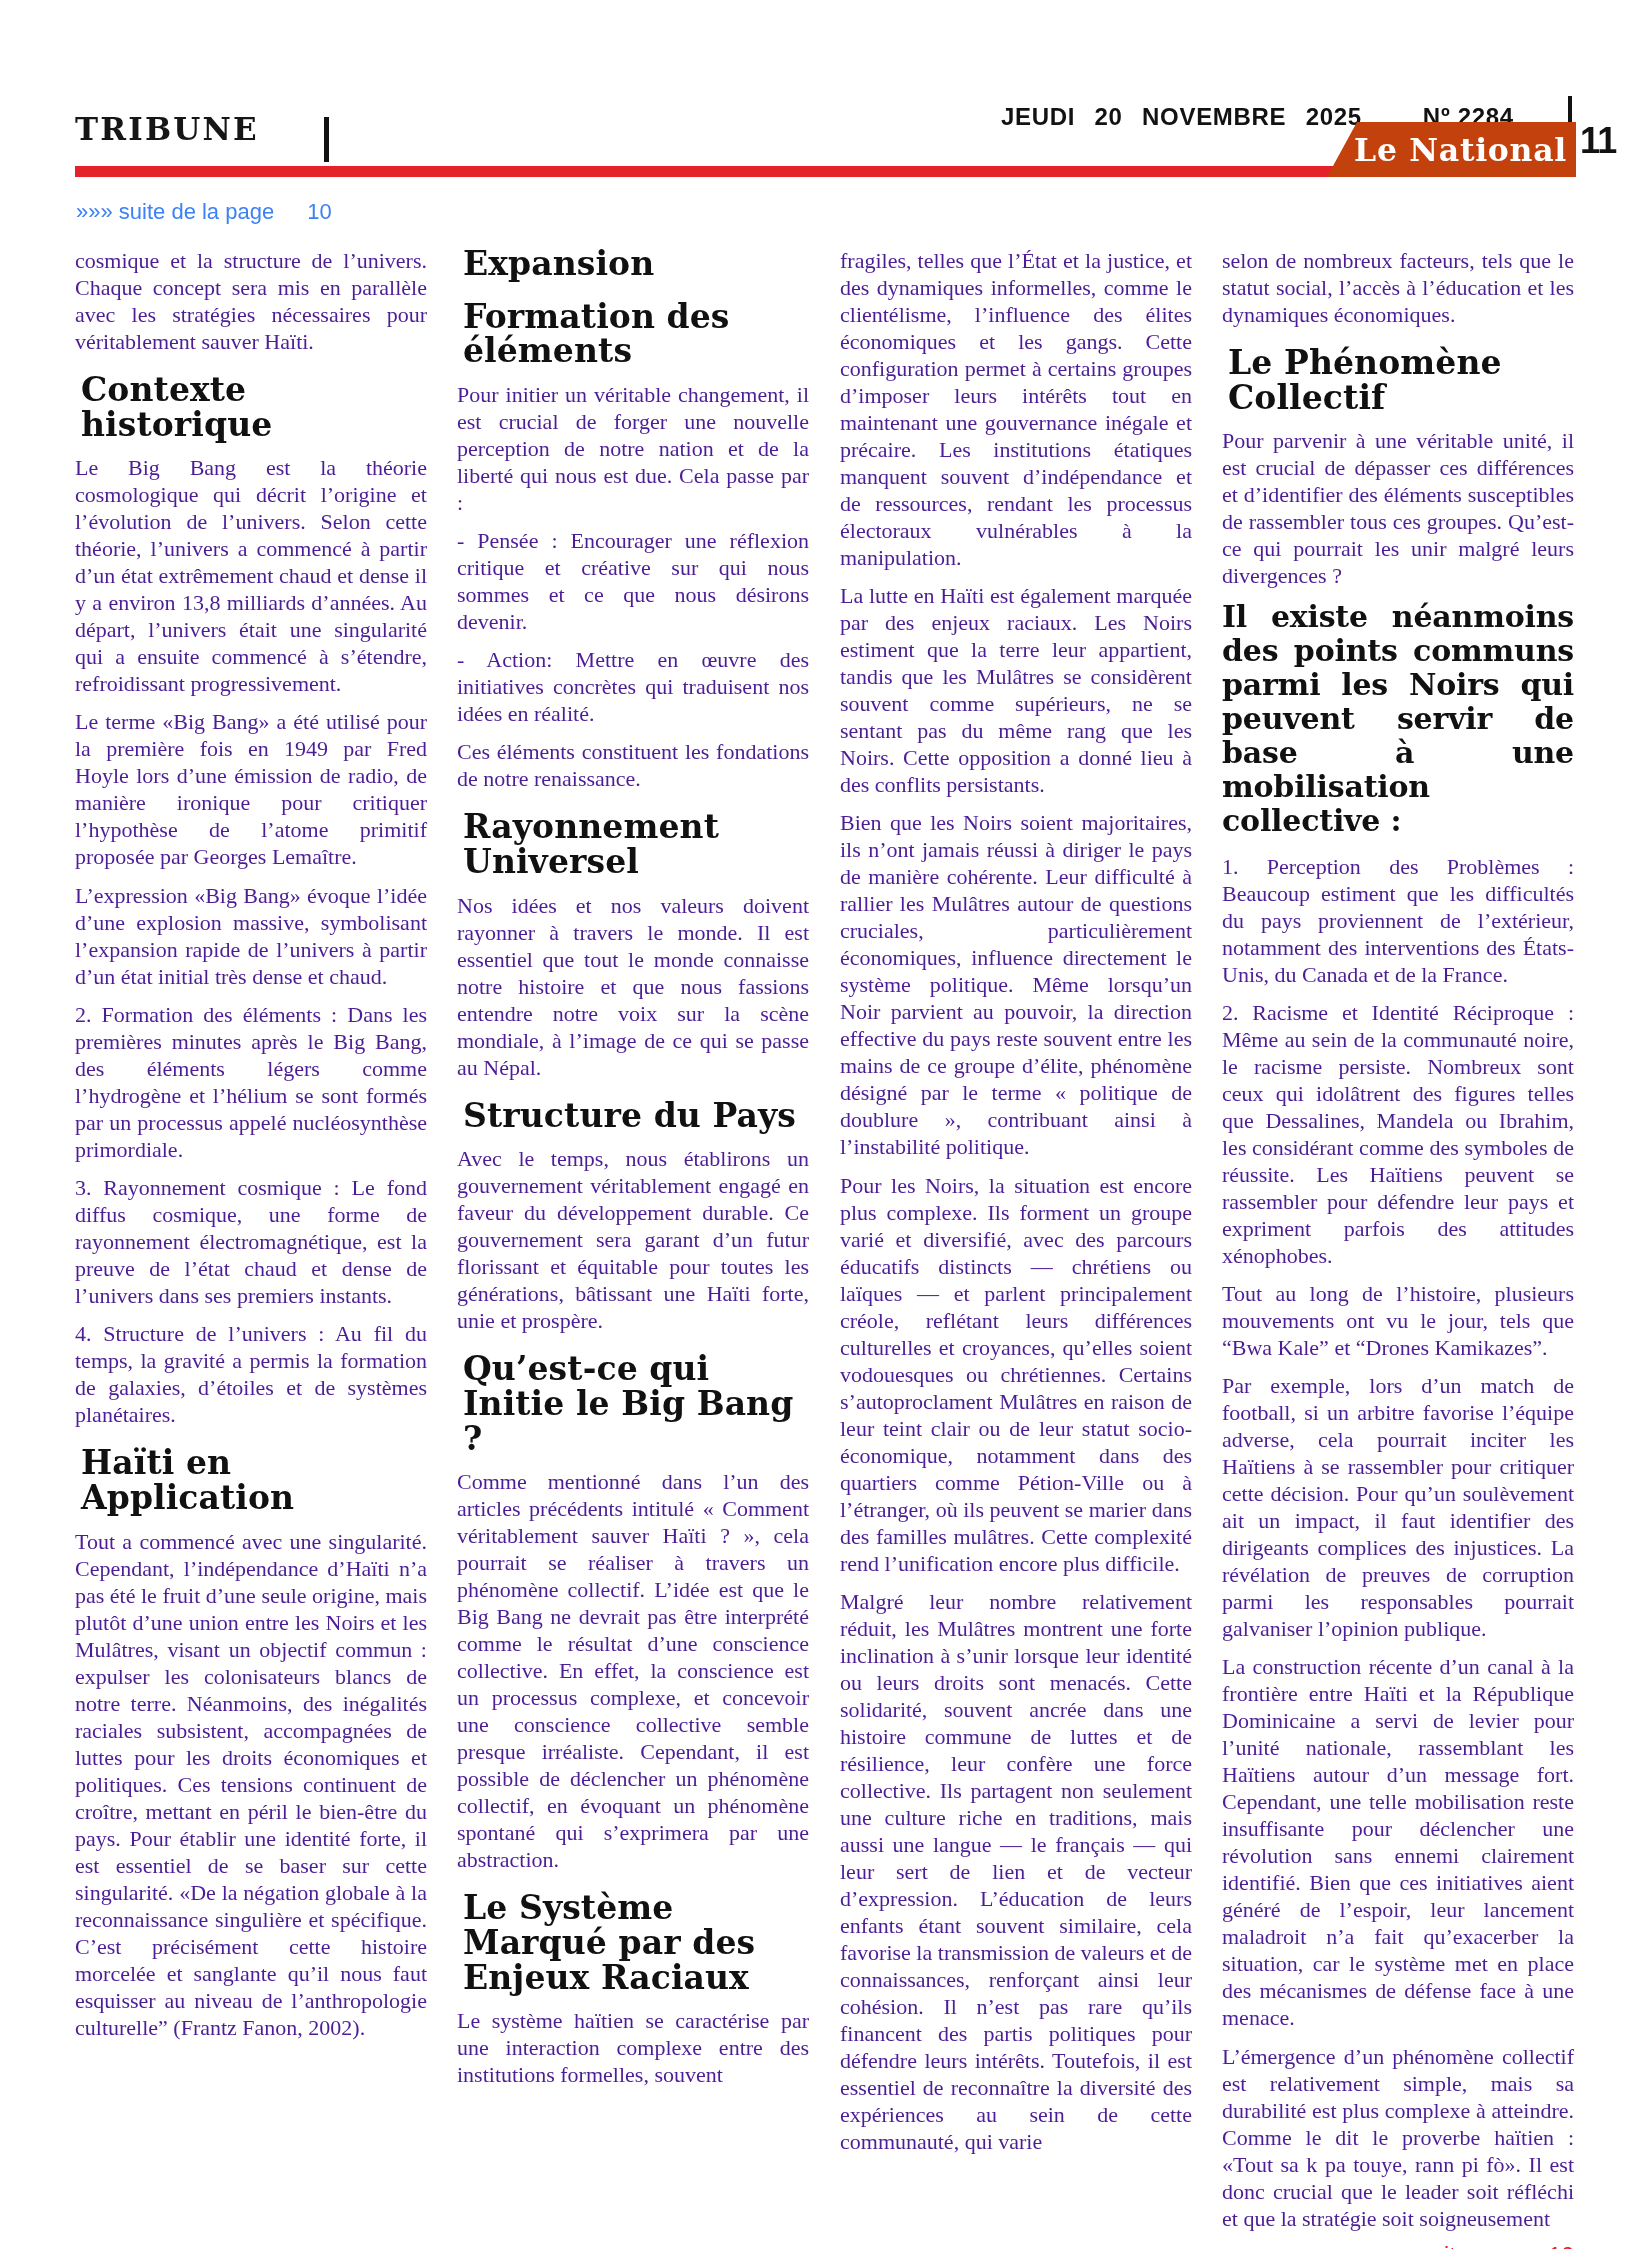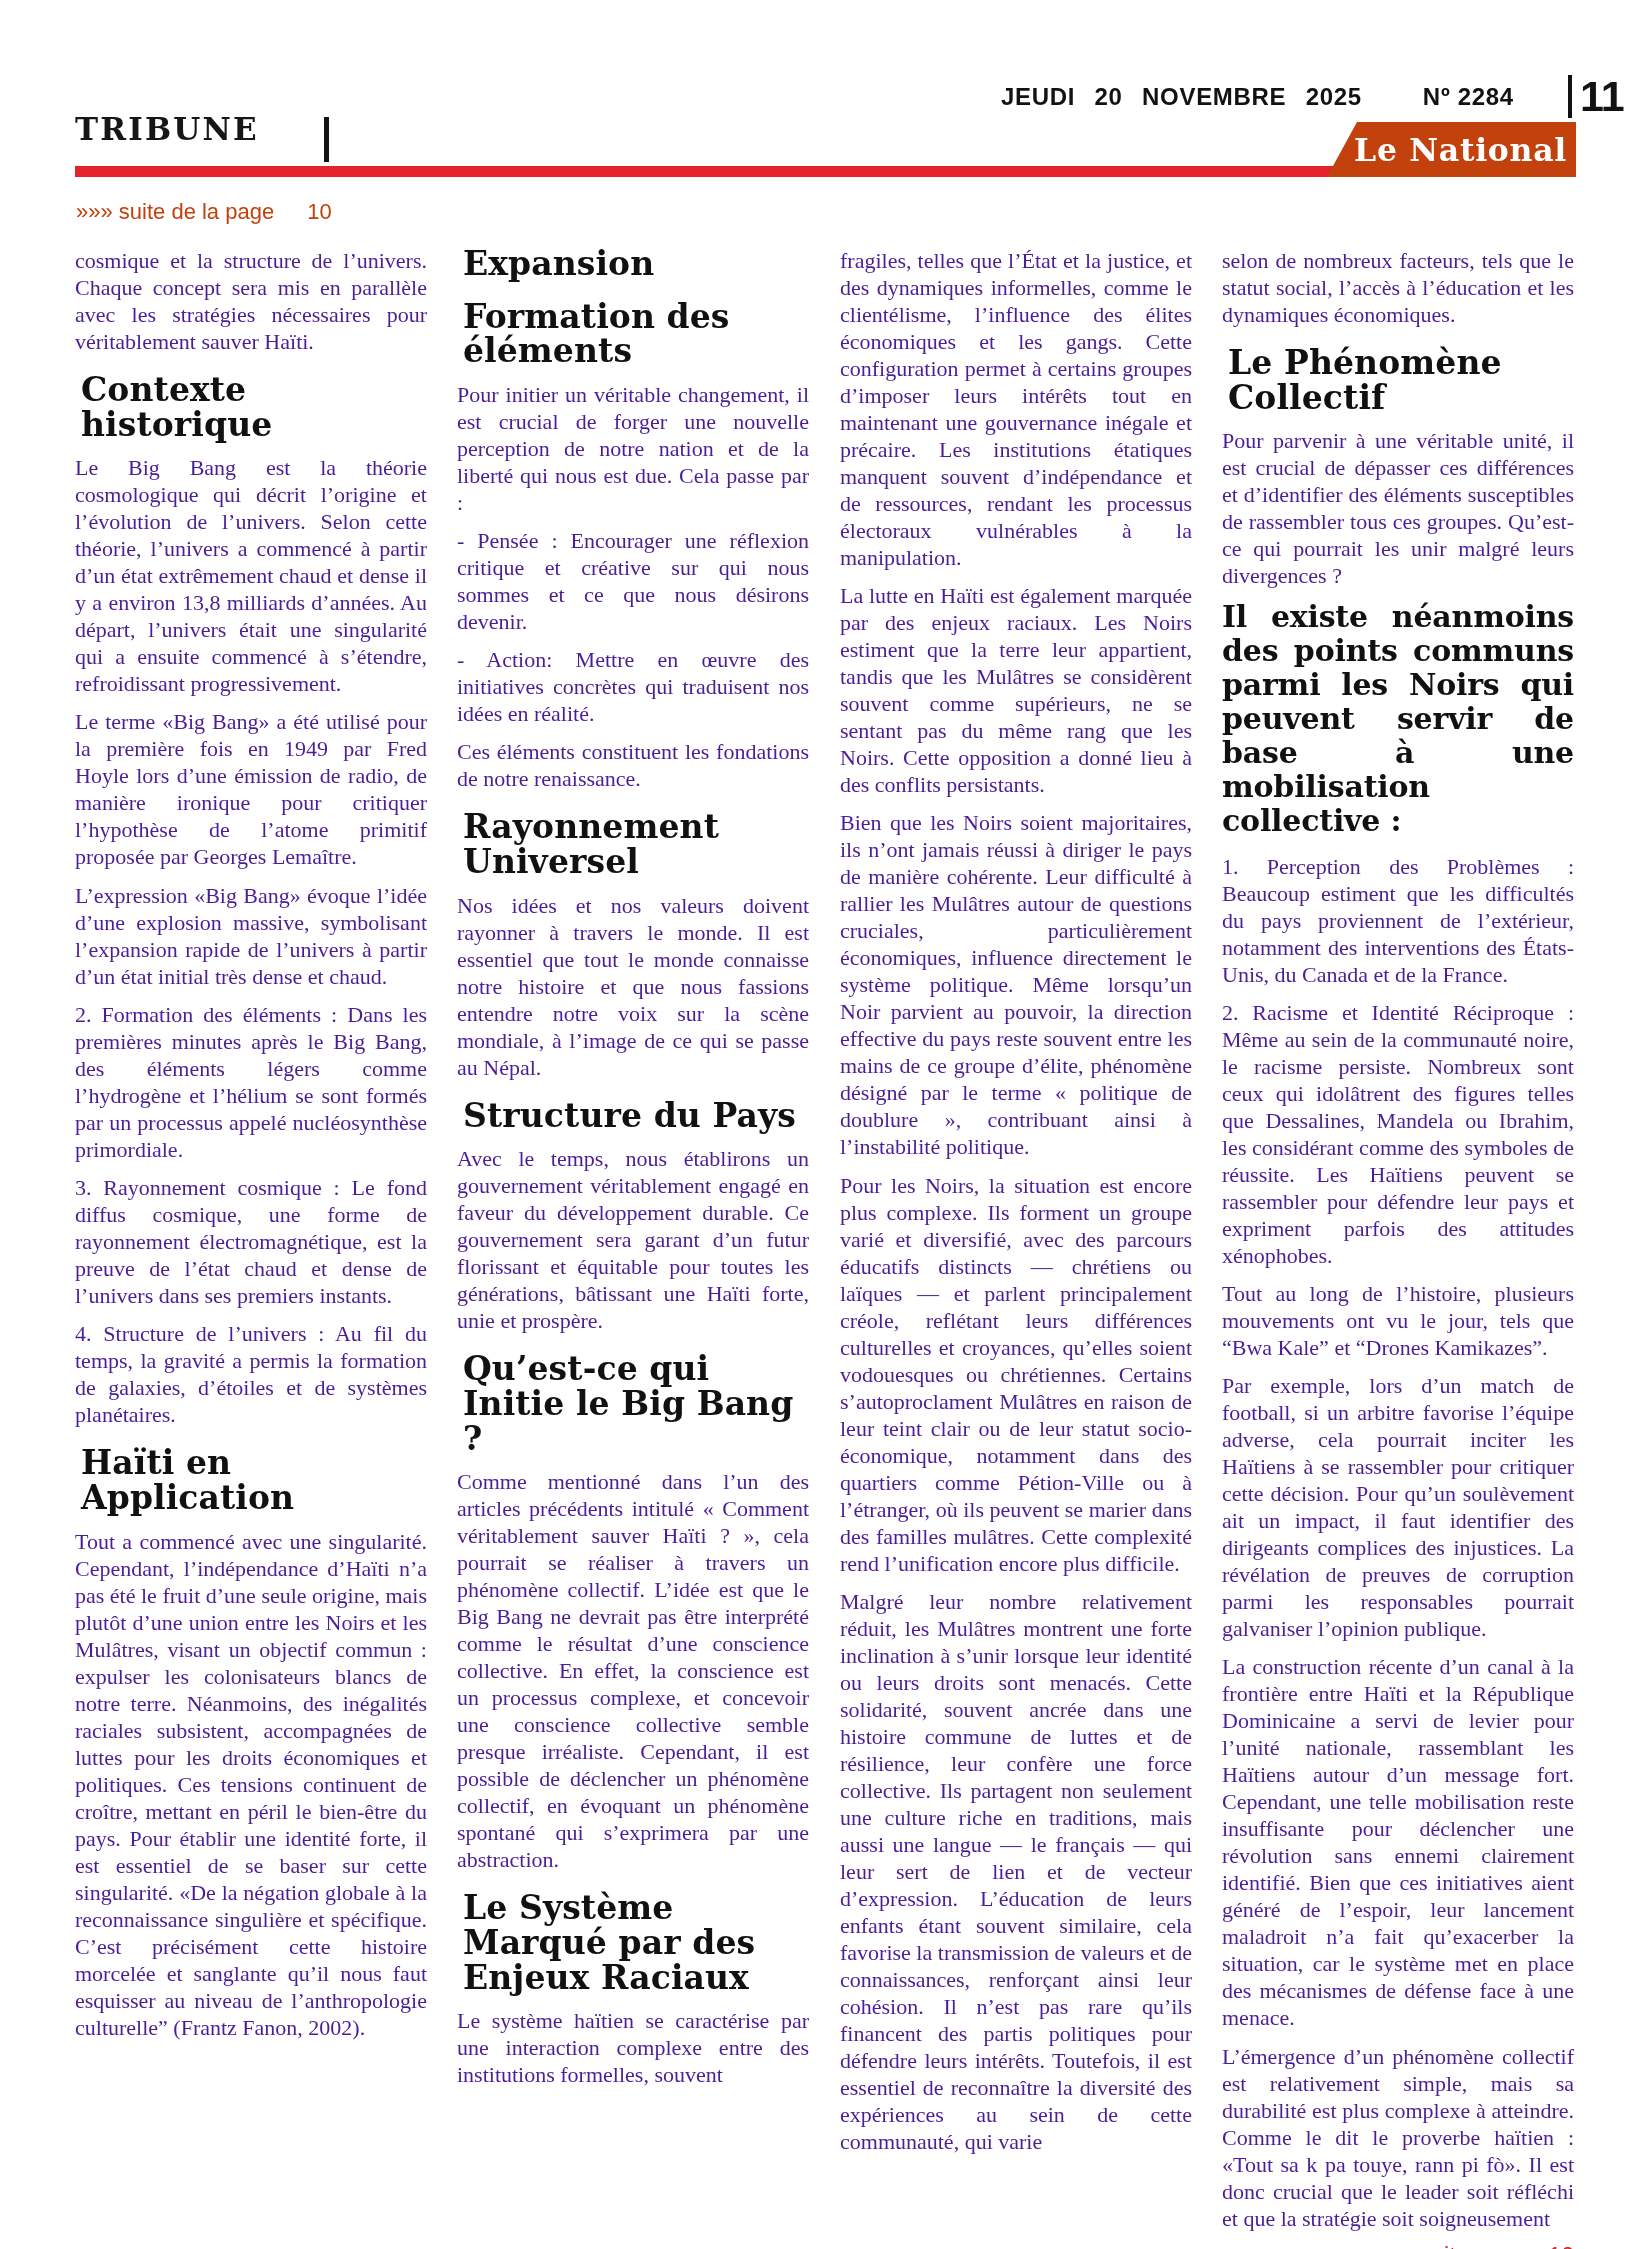--- a/index.html
+++ b/index.html
@@ -16,7 +16,7 @@
   .m-date{font-size:24px;letter-spacing:0.7px;word-spacing:12px;}
   .m-issue{font-size:24px;letter-spacing:0.7px;margin-left:61px;}
   .page-divider{width:4.5px;height:43px;background:#121212;margin-left:54px;}
-  .m-page{font-size:43px;margin-left:7.5px;letter-spacing:-0.7px;}
+  .m-page{font-size:36px;margin-left:7.5px;letter-spacing:-0.7px;margin-top:48px;}
   .section-title{
     position:absolute;left:75px;top:111px;
     font-family:"DejaVu Serif", serif;font-weight:800;font-size:31px;

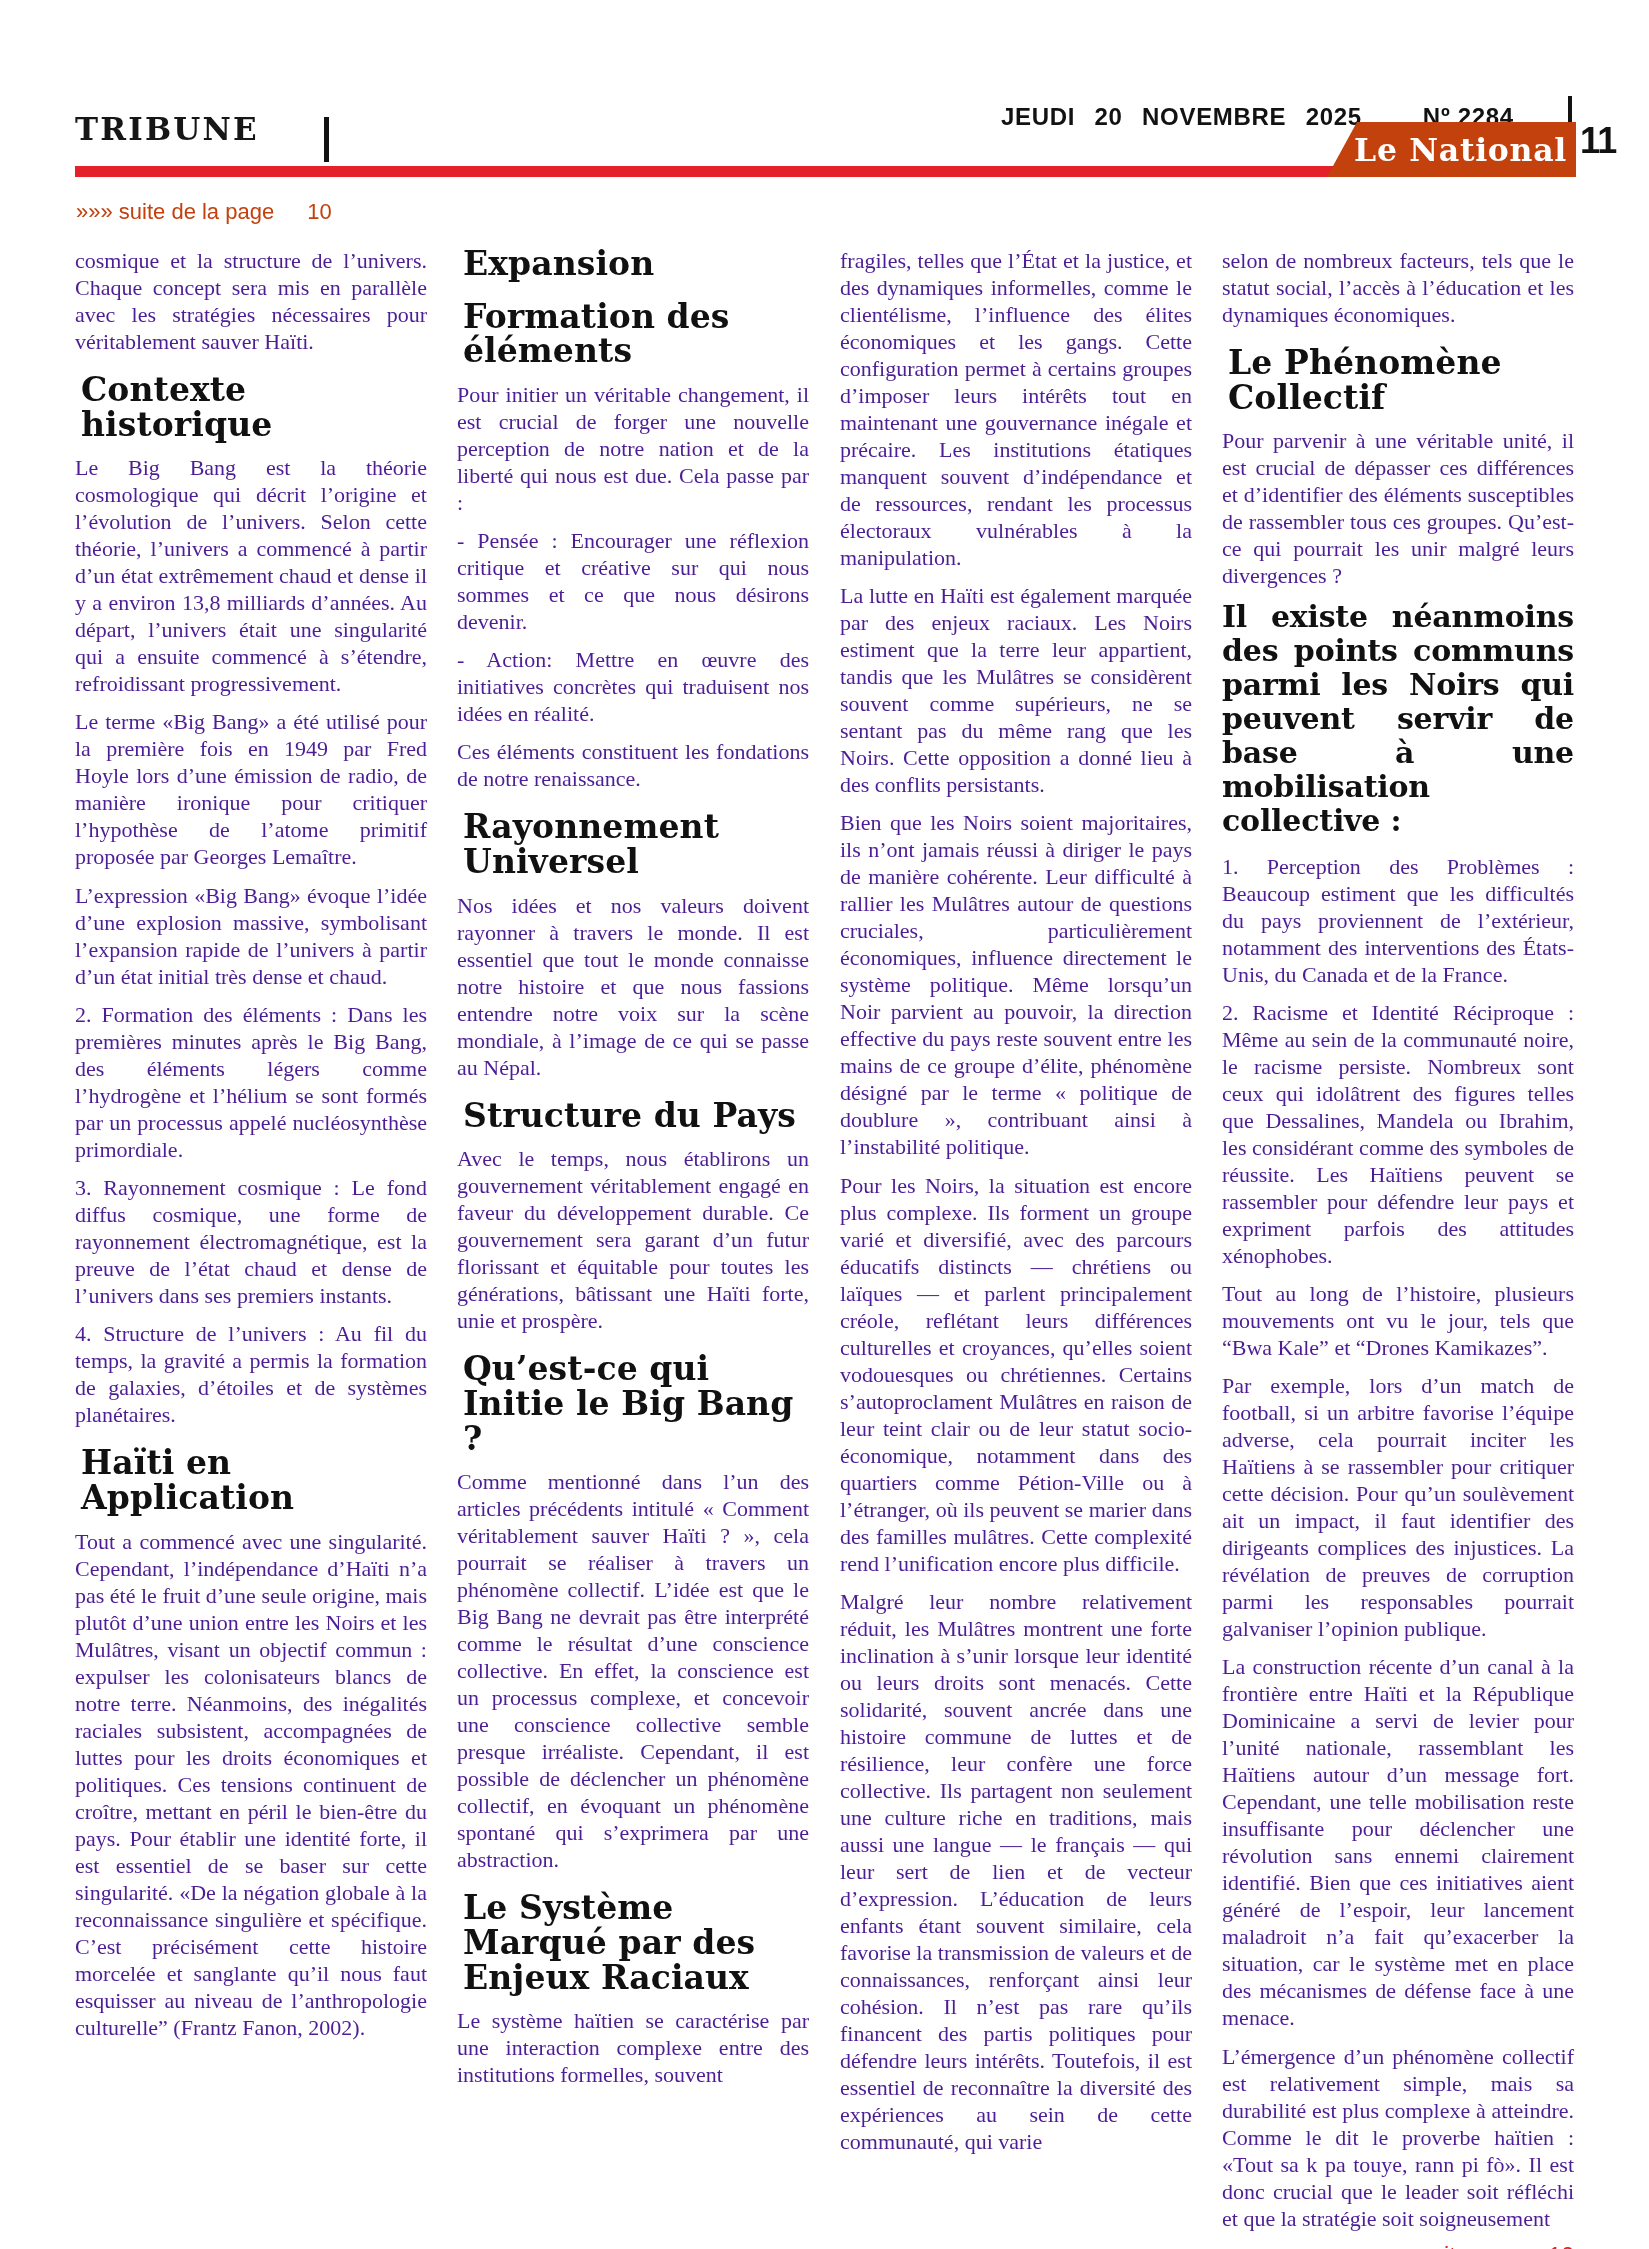--- a/index.html
+++ b/index.html
@@ -80,7 +80,7 @@
   <span class="brand-name">Le National</span>
 </div>
 
-<div class="cont-top" style="color: #c2410c;">
+<div class="cont-top" style="color: #3b82f6;">
   <span>»»» suite de la page</span><span class="cont-page">10</span>
 </div>
 

